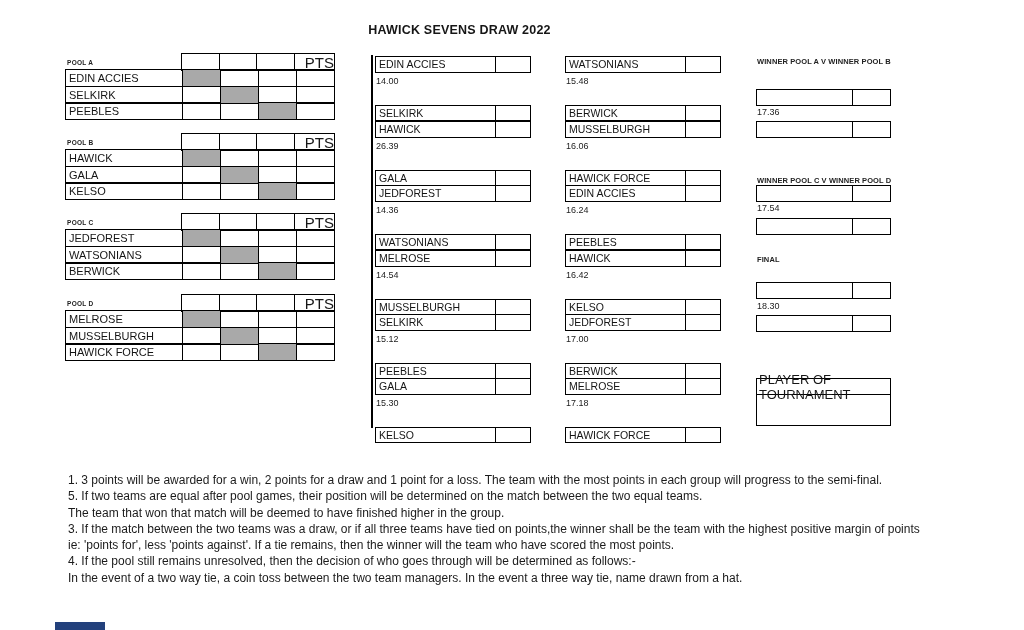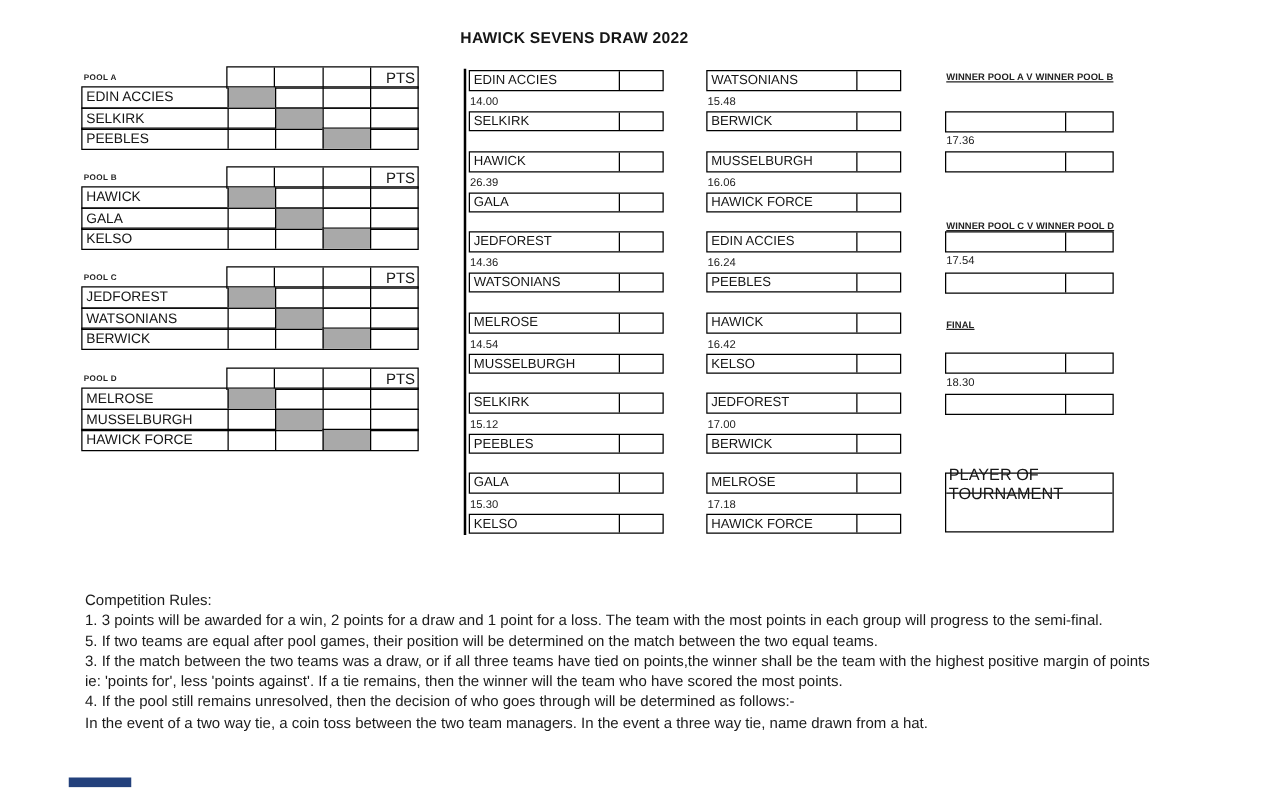--- a/index.html
+++ b/index.html
@@ -19,7 +19,7 @@
             letter-spacing:.3px; display:flex; align-items:center; padding-left:2px; color:#222; }
   .htrack { flex:1; display:flex; border:1.6px solid #000; box-sizing:border-box; }
   .hcell { flex:1; border-left:1.6px solid #000; box-sizing:border-box;
-           display:flex; align-items:center; justify-content:center; font-size:12px; color:#161616;padding-left:10px; }
+           display:flex; align-items:center; justify-content:center; font-size:15px; color:#161616;padding-left:10px; }
   .hcell:first-child { border-left:none; }
   .prow { display:flex; height:18px; border:1.6px solid #000; box-sizing:border-box; margin-top:-1.6px; }
   .tname { flex:0 0 116px; box-sizing:border-box; display:flex; align-items:center;

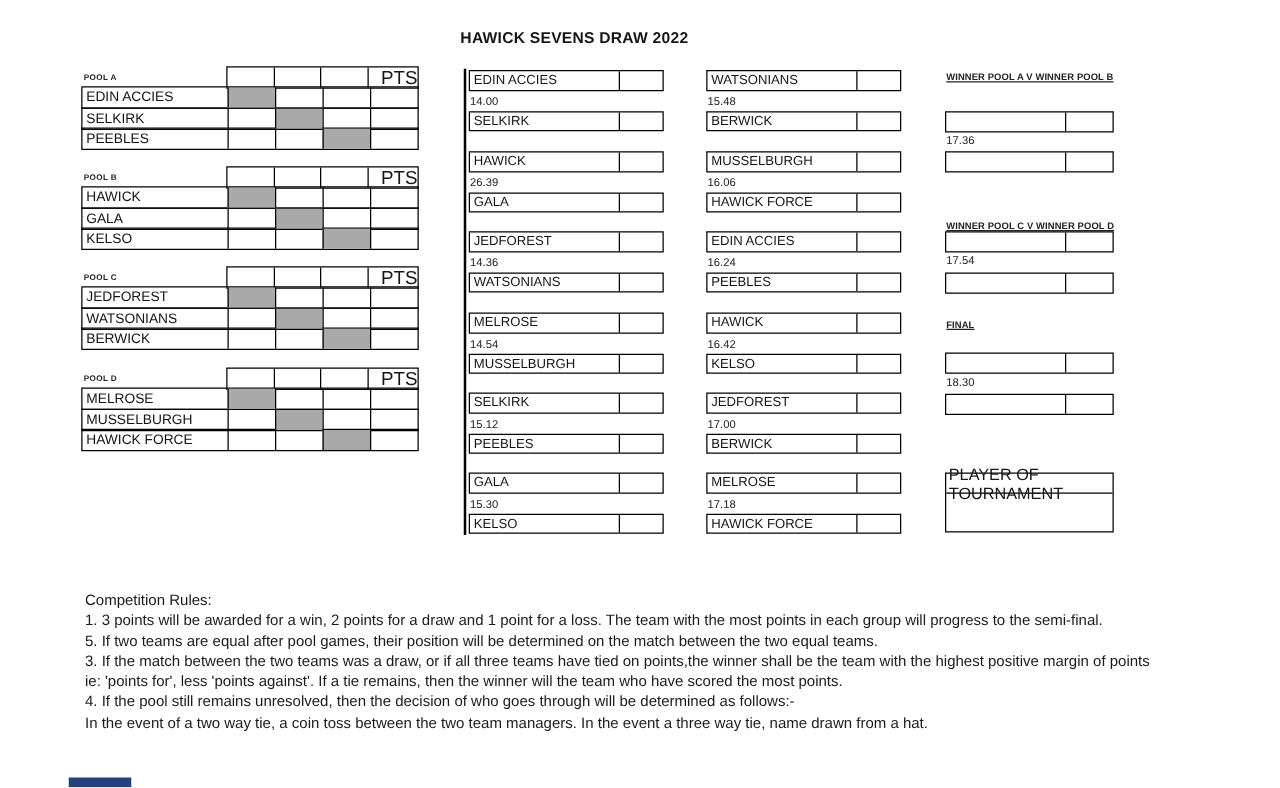--- a/index.html
+++ b/index.html
@@ -38,7 +38,7 @@
 
   
   .klabel { position:absolute; left:757px; font-size:7.5px; font-weight:bold;
-            text-decoration:underline; letter-spacing:.1px; color:#222; white-space:nowrap; }
+            letter-spacing:.1px; color:#222; white-space:nowrap; }
   .kbox { position:absolute; left:756px; width:135px; height:16.5px; border:1.8px solid #000;
           box-sizing:border-box; display:flex; background:#fff; }
   .kspacer { flex:1; }

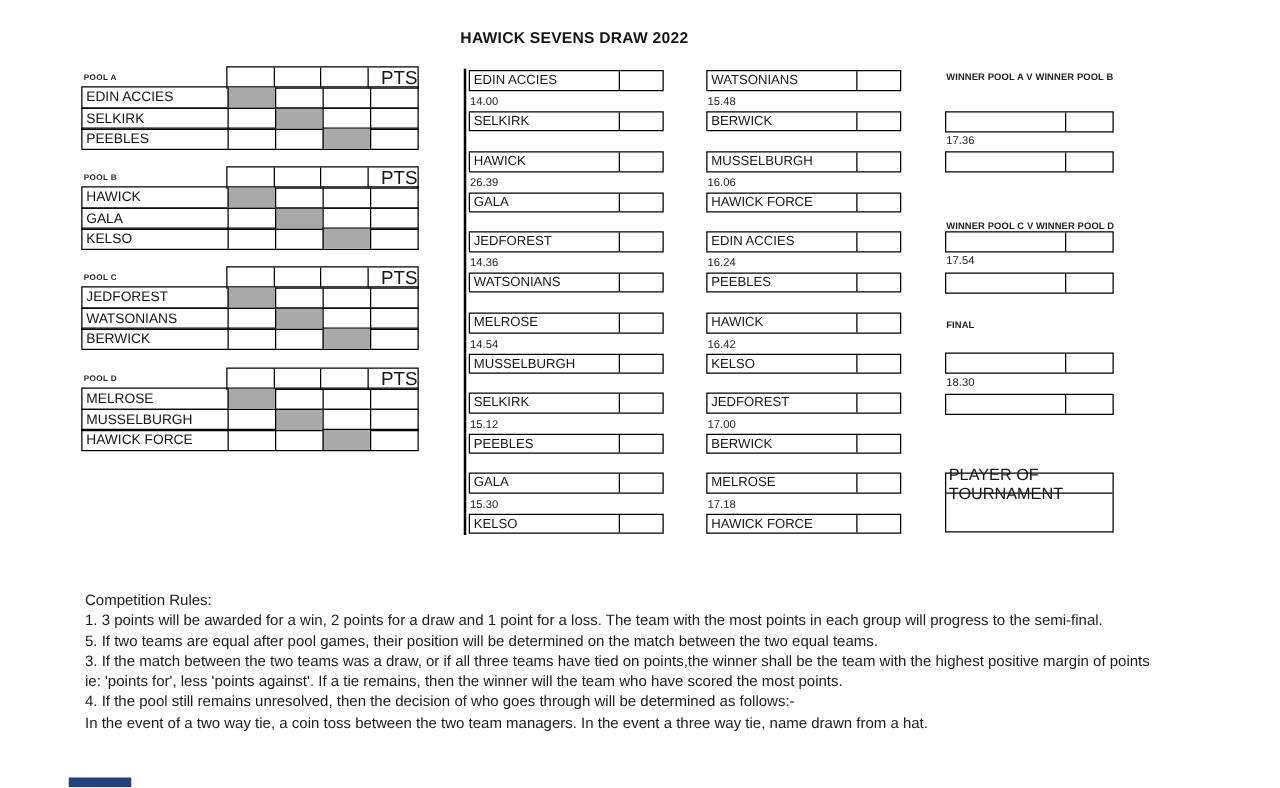--- a/index.html
+++ b/index.html
@@ -34,7 +34,7 @@
   .mteam { flex:1; display:flex; align-items:center; padding-left:3px; font-size:10.5px;
            color:#141414; white-space:nowrap; overflow:hidden; }
   .mscore { flex:0 0 35px; border-left:1.8px solid #000; box-sizing:border-box; }
-  .mtime { height:16px; font-size:9px; color:#222; padding:3px 0 0 1px; box-sizing:border-box; }
+  .mtime { height:32px; font-size:9px; color:#222; padding:3px 0 0 1px; box-sizing:border-box; }
 
   
   .klabel { position:absolute; left:757px; font-size:7.5px; font-weight:bold;

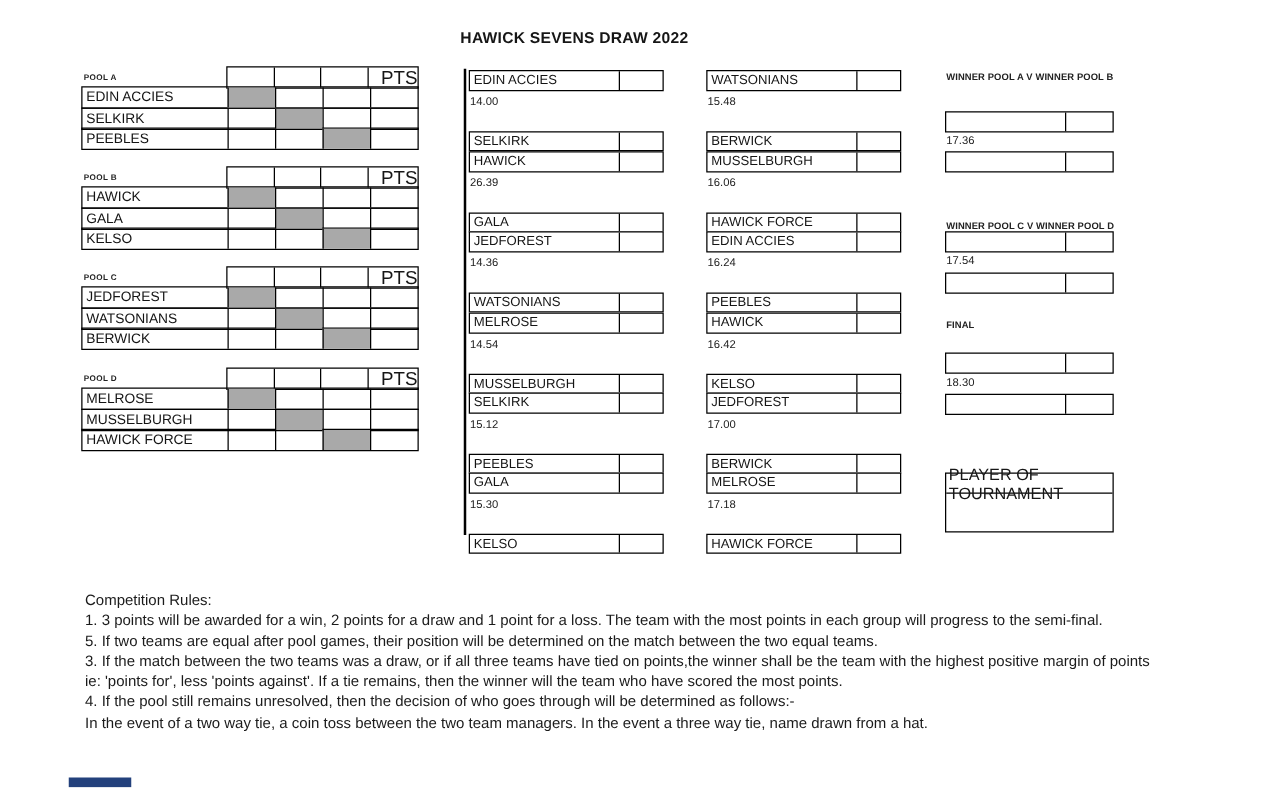--- a/index.html
+++ b/index.html
@@ -368,7 +368,6 @@
   </div>
 
   <div class="rules">
-    <div>Competition Rules:</div>
     <div>1. 3 points will be awarded for a win, 2 points for a draw and 1 point for a loss. The team with the most points in each group will progress to the semi-final.</div>
     <div>5. If two teams are equal after pool games, their position will be determined on the match between the two equal teams.</div>
     <div>3. If the match between the two teams was a draw, or if all three teams have tied on points,the winner shall be the team with the highest positive margin of points</div>

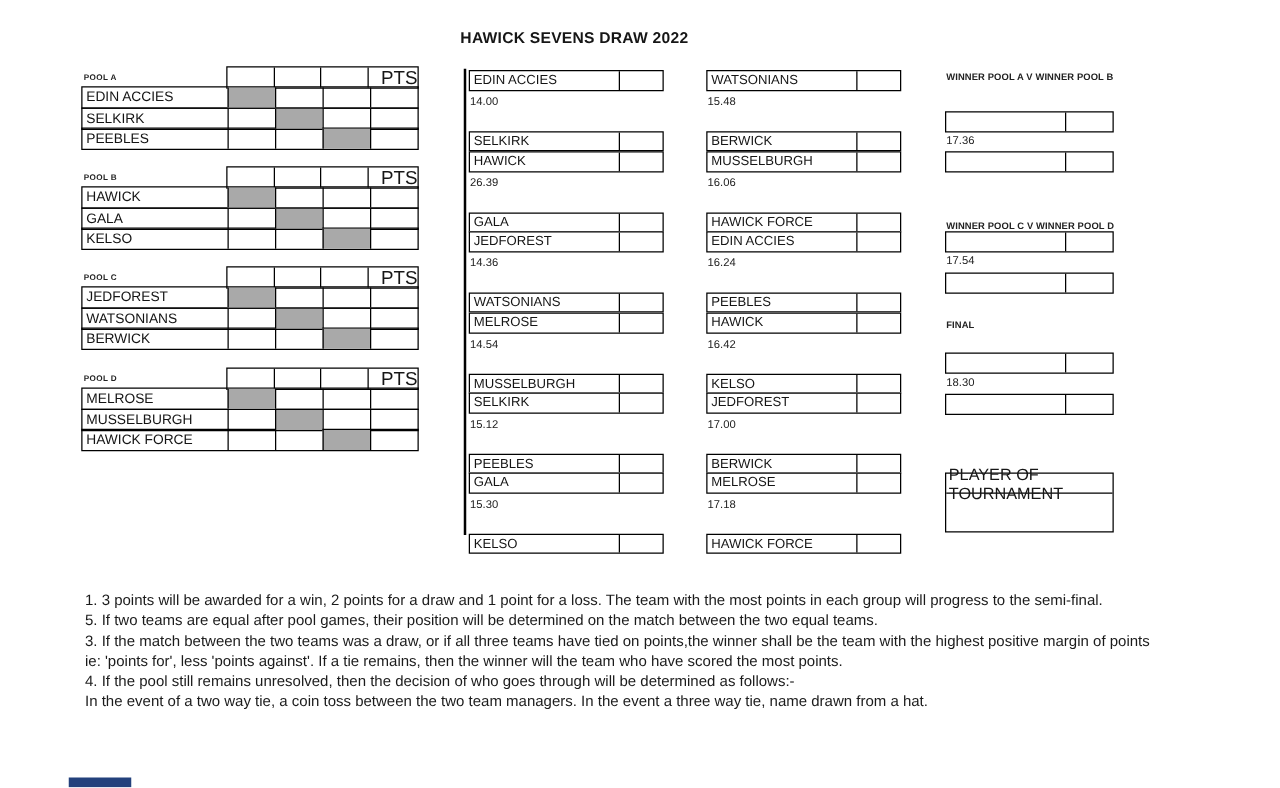--- a/index.html
+++ b/index.html
@@ -370,6 +370,7 @@
   <div class="rules">
     <div>1. 3 points will be awarded for a win, 2 points for a draw and 1 point for a loss. The team with the most points in each group will progress to the semi-final.</div>
     <div>5. If two teams are equal after pool games, their position will be determined on the match between the two equal teams.</div>
+    <div>The team that won that match will be deemed to have finished higher in the group.</div>
     <div>3. If the match between the two teams was a draw, or if all three teams have tied on points,the winner shall be the team with the highest positive margin of points</div>
     <div>ie: 'points for', less 'points against'. If a tie remains, then the winner will the team who have scored the most points.</div>
     <div>4. If the pool still remains unresolved, then the decision of who goes through will be determined as follows:-</div>

